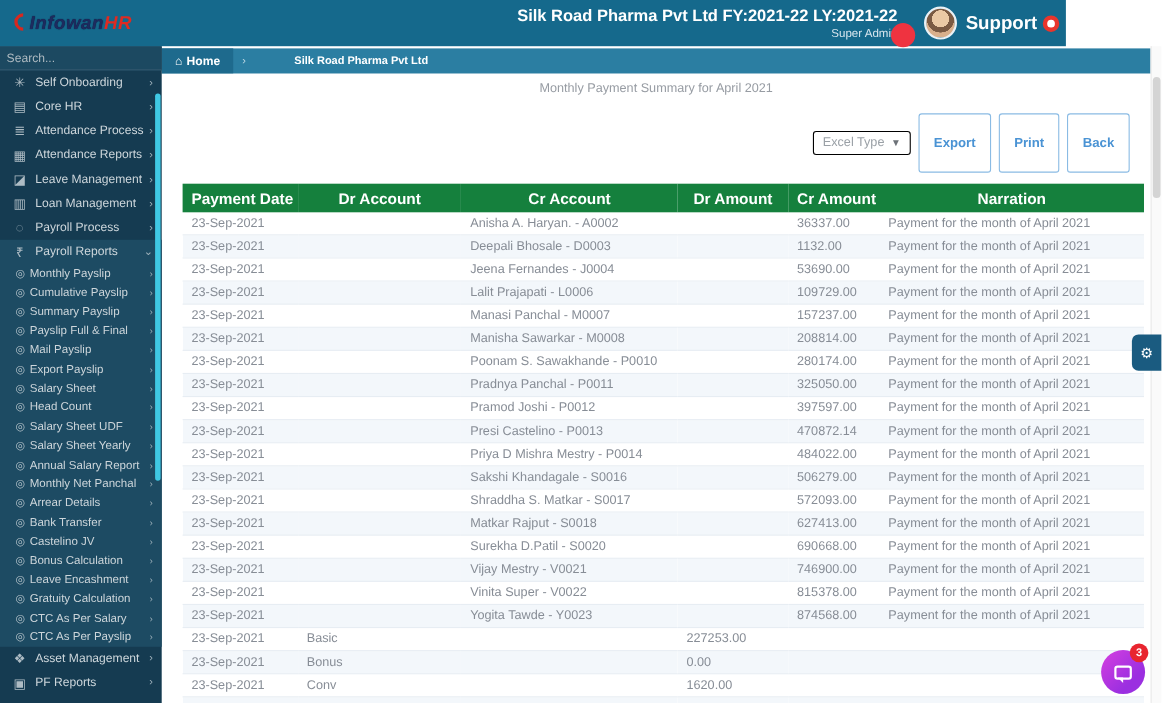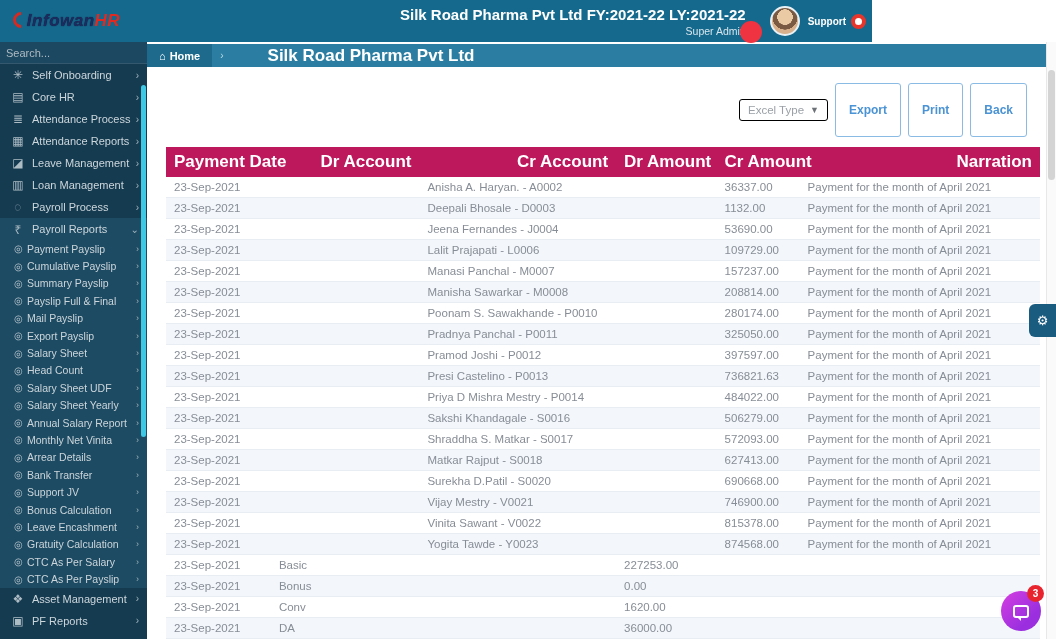--- a/index.html
+++ b/index.html
@@ -8,7 +8,7 @@
   .app { position:relative; width:1056px; height:639px; }
 
   
-  .topbar { position:absolute; left:0; top:0; width:872px; height:42px;
+  .topbar { position:absolute; left:0; top:0; width:969px; height:42px;
     background:#15698c; display:flex; align-items:center; z-index:5; }
   .logo-zone { width:147px; height:42px; display:flex; align-items:center; justify-content:center; }
   .logo { font-weight:bold; font-style:italic; font-size:17px; letter-spacing:.5px; position:relative; }

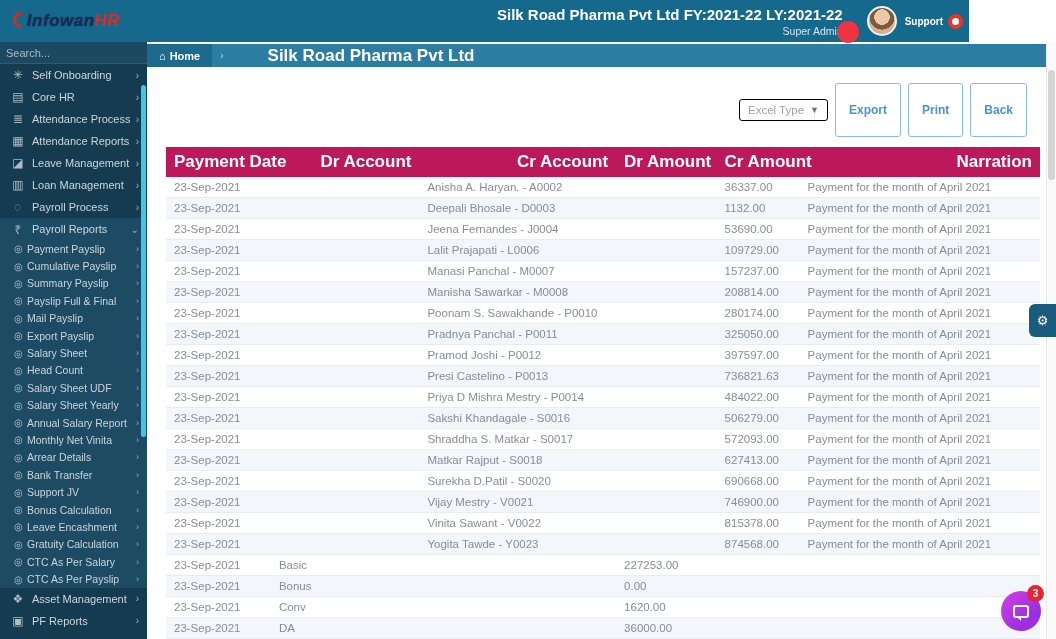--- a/index.html
+++ b/index.html
@@ -28,7 +28,7 @@
   .avatar { width:30px; height:30px; border-radius:50%; margin-left:16px; cursor:pointer;
     background:radial-gradient(circle at 50% 35%, #eac9a5 0 36%, #7a5a43 37% 58%, #d9b08c 59%);
     border:2px solid #e9f1f5; }
-  .support { display:flex; align-items:center; gap:5px; color:#fff; font-weight:bold; font-size:10px; cursor:pointer; }
+  .support { display:flex; align-items:center; gap:5px; color:#fff; font-weight:bold; font-size:17px; cursor:pointer; }
   .support-ring { width:15px; height:15px; border-radius:50%; border:4px solid #e8352c; background:#fff; }
 
   

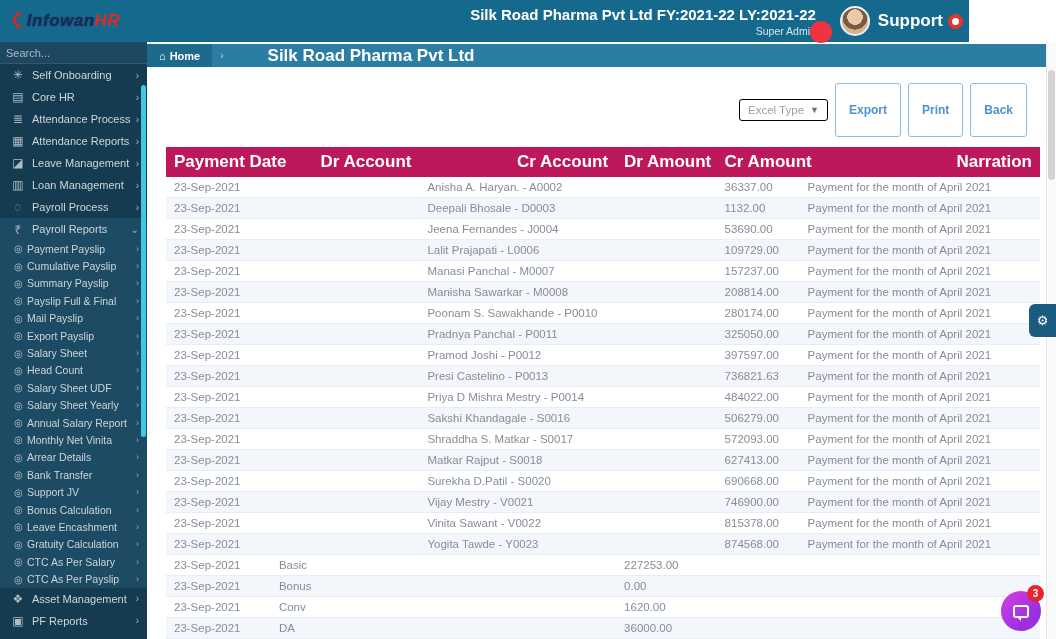--- a/index.html
+++ b/index.html
@@ -59,7 +59,7 @@
   .crumb-home { height:23px; background:#1e6a8d; display:flex; align-items:center;
     padding:0 12px; font-size:11px; font-weight:bold; cursor:pointer; gap:4px; }
   .crumb-sep { color:#bcd8e4; margin:0 8px; font-size:10px; }
-  .crumb-page { font-size:17px; font-weight:bold;padding-left:36px; }
+  .crumb-page { font-size:10px; font-weight:bold;padding-left:36px; }
 
   
   .content { position:absolute; left:147px; top:67px; width:899px; height:572px; background:#fff; }

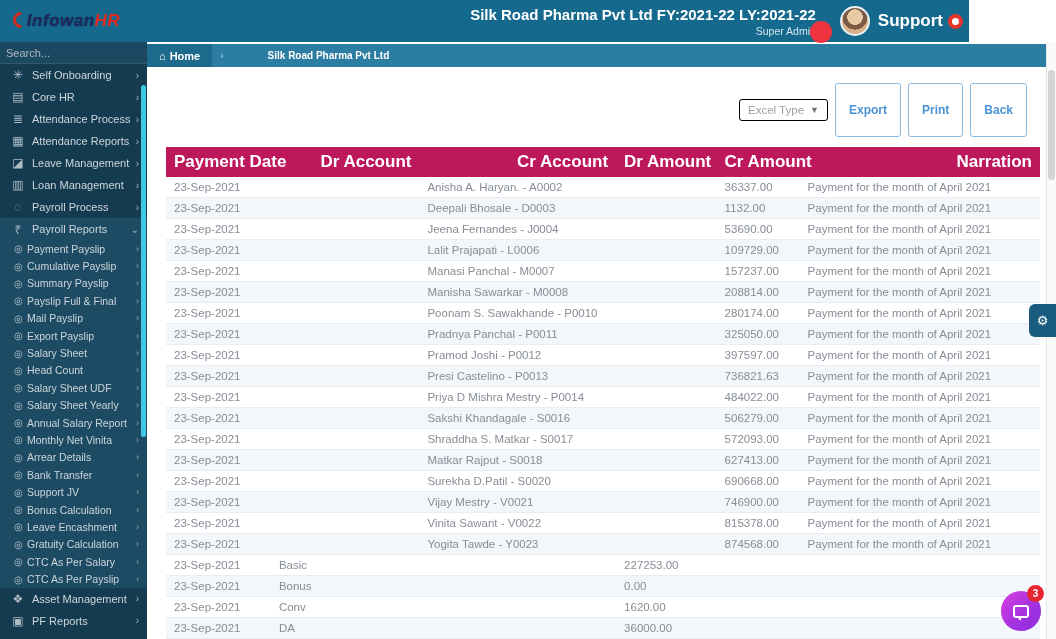--- a/index.html
+++ b/index.html
@@ -301,6 +301,7 @@
   </div>
 
   <div class="content">
+    <div class="report-title">Monthly Payment Summary for April 2021</div>
     <div class="toolbar">
       <div class="select-box">
         <span>Excel Type</span>

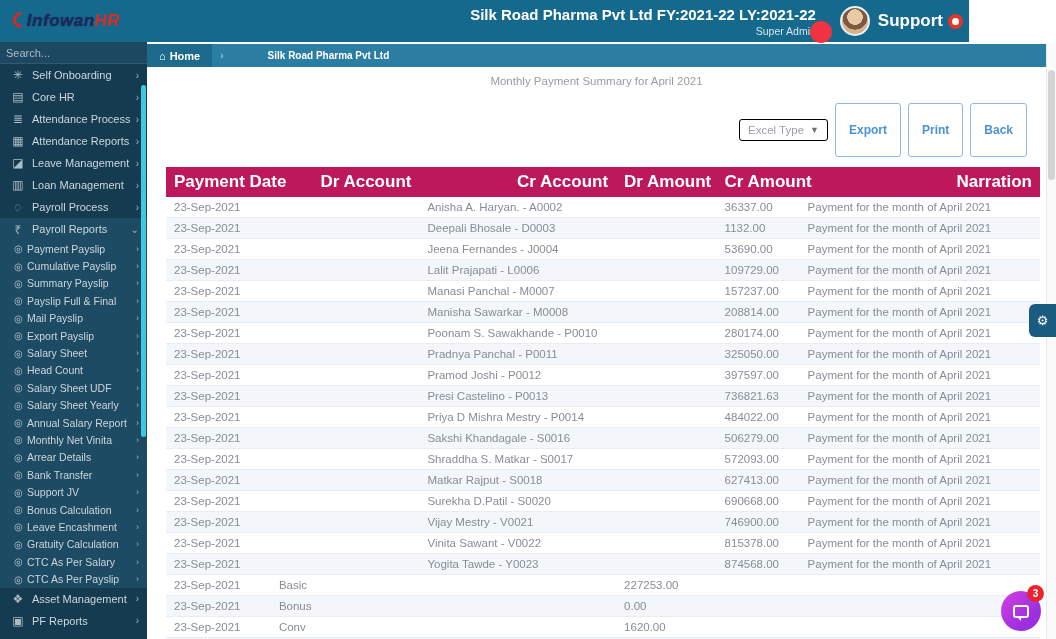--- a/index.html
+++ b/index.html
@@ -76,8 +76,8 @@
   
   .tbl-wrap { margin:10px 6px 0 19px; }
   table { width:100%; border-collapse:collapse; table-layout:fixed; }
-  thead th { background:#be185d; color:#fff; font-size:17px; font-weight:bold;
-    text-align:right; padding:5px 8px; white-space:nowrap; }
+  thead th { background:#15803d; color:#fff; font-size:14px; font-weight:bold;
+    text-align:center; padding:5px 8px; white-space:nowrap; }
   tbody td { font-size:11.5px; color:#878d96; padding:4px 8px; white-space:nowrap;
     overflow:hidden; border-bottom:1px solid #e7edf3; }
   tbody tr:nth-child(even) { background:#f3f7fb; }

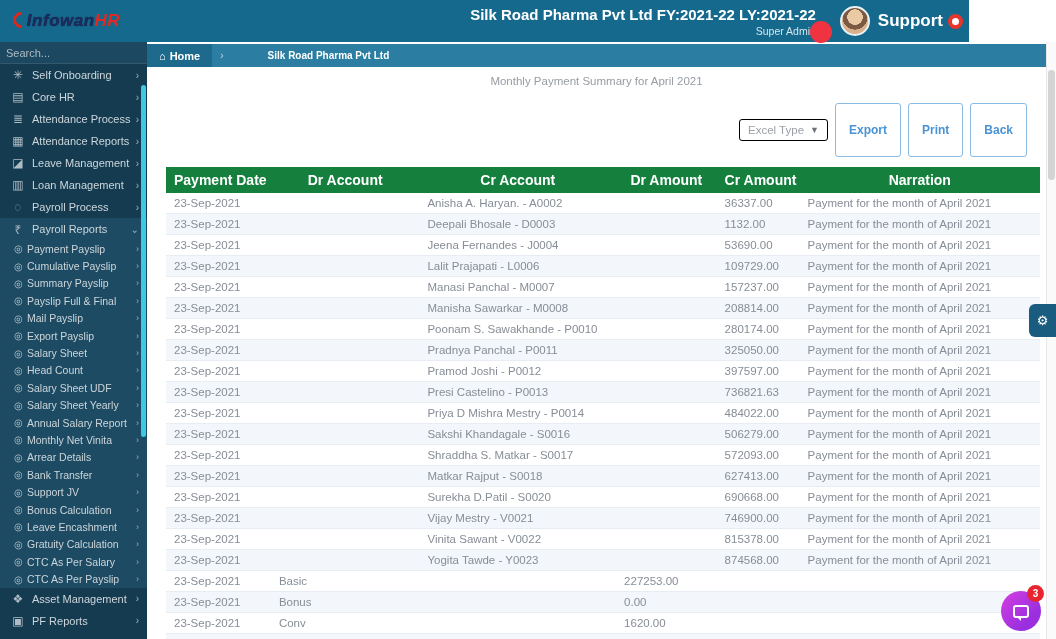--- a/index.html
+++ b/index.html
@@ -178,7 +178,7 @@
           </div>
           <div class="submenu-item">
             <span class="sb-bullet">◎</span>
-            <span class="sb-label">Payment Payslip</span>
+            <span class="sb-label">Monthly Payslip</span>
             <span class="sb-chev">›</span>
           </div>
           <div class="submenu-item">

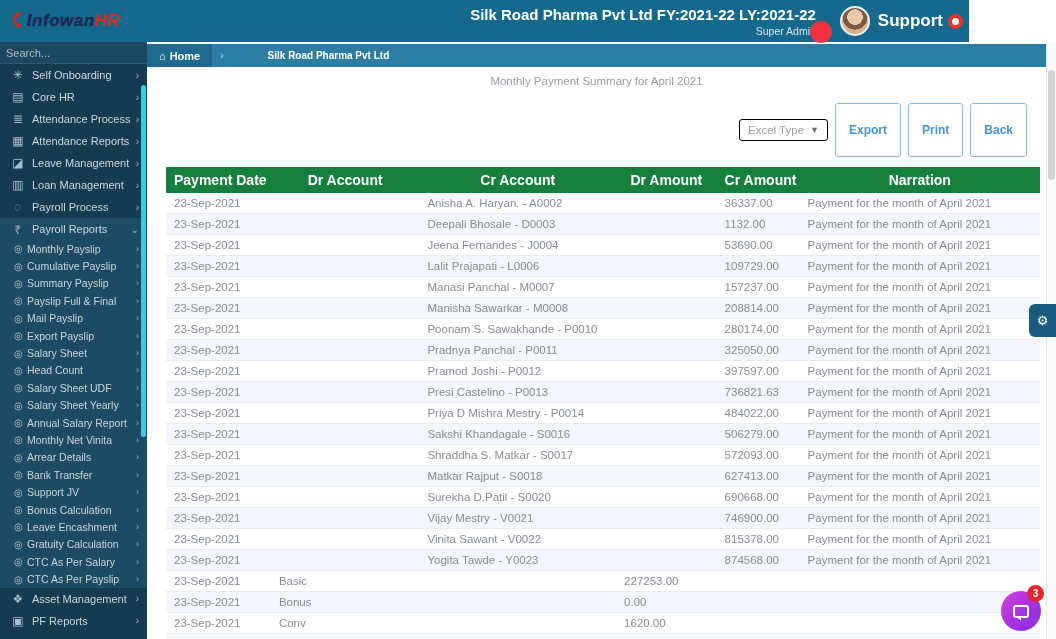--- a/index.html
+++ b/index.html
@@ -409,7 +409,7 @@
               <td></td>
               <td>Presi Castelino - P0013</td>
               <td></td>
-              <td>736821.63</td>
+              <td>470872.14</td>
               <td>Payment for the month of April 2021</td>
             </tr>
             <tr>

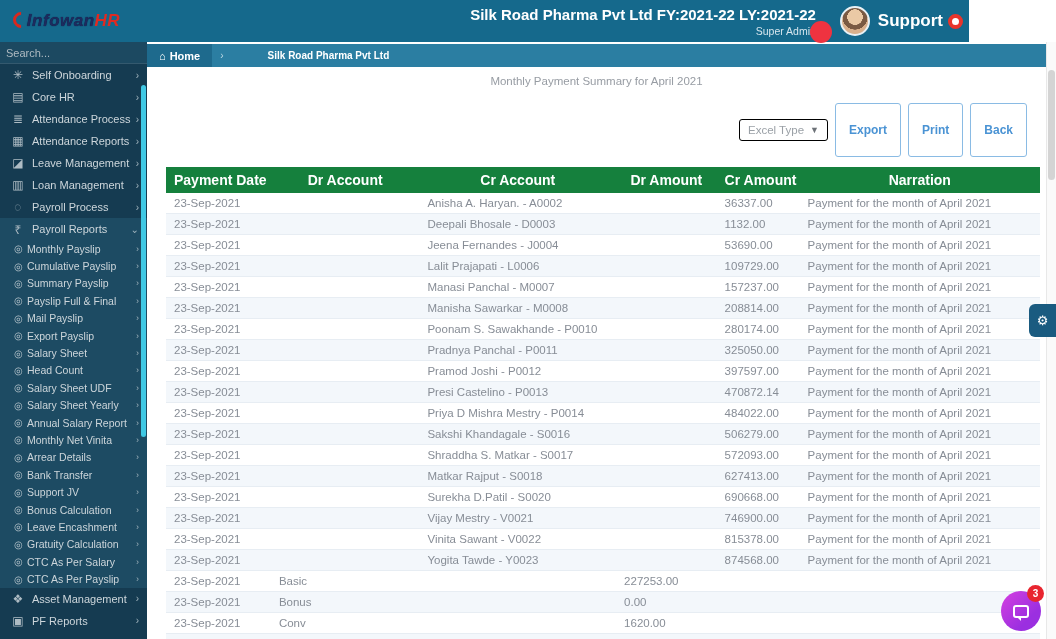--- a/index.html
+++ b/index.html
@@ -233,7 +233,7 @@
           </div>
           <div class="submenu-item">
             <span class="sb-bullet">◎</span>
-            <span class="sb-label">Monthly Net Vinita</span>
+            <span class="sb-label">Monthly Net Panchal</span>
             <span class="sb-chev">›</span>
           </div>
           <div class="submenu-item">

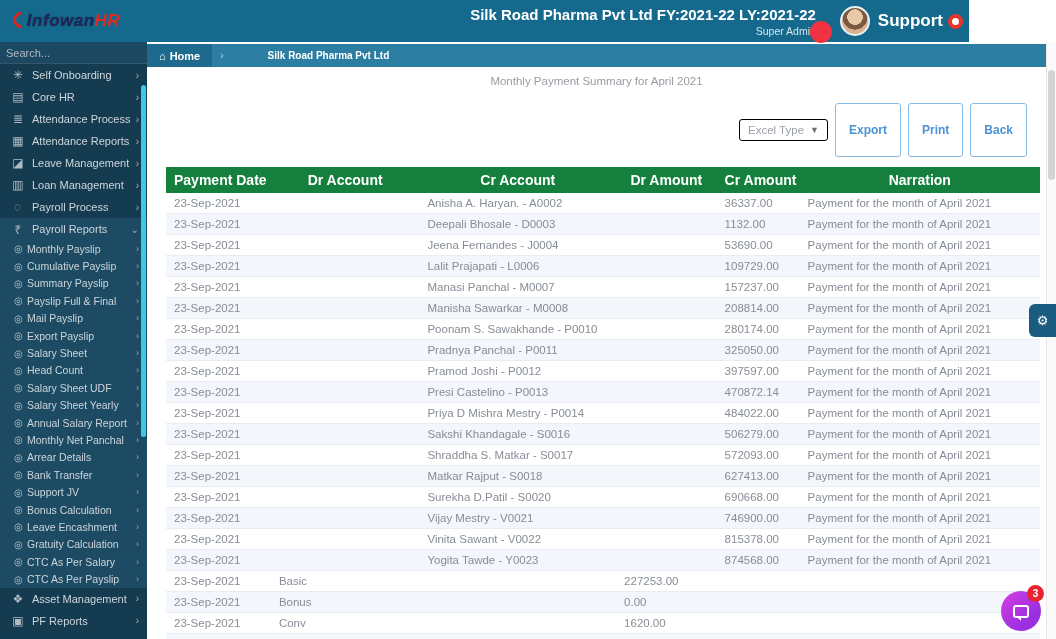--- a/index.html
+++ b/index.html
@@ -248,7 +248,7 @@
           </div>
           <div class="submenu-item">
             <span class="sb-bullet">◎</span>
-            <span class="sb-label">Support JV</span>
+            <span class="sb-label">Castelino JV</span>
             <span class="sb-chev">›</span>
           </div>
           <div class="submenu-item">

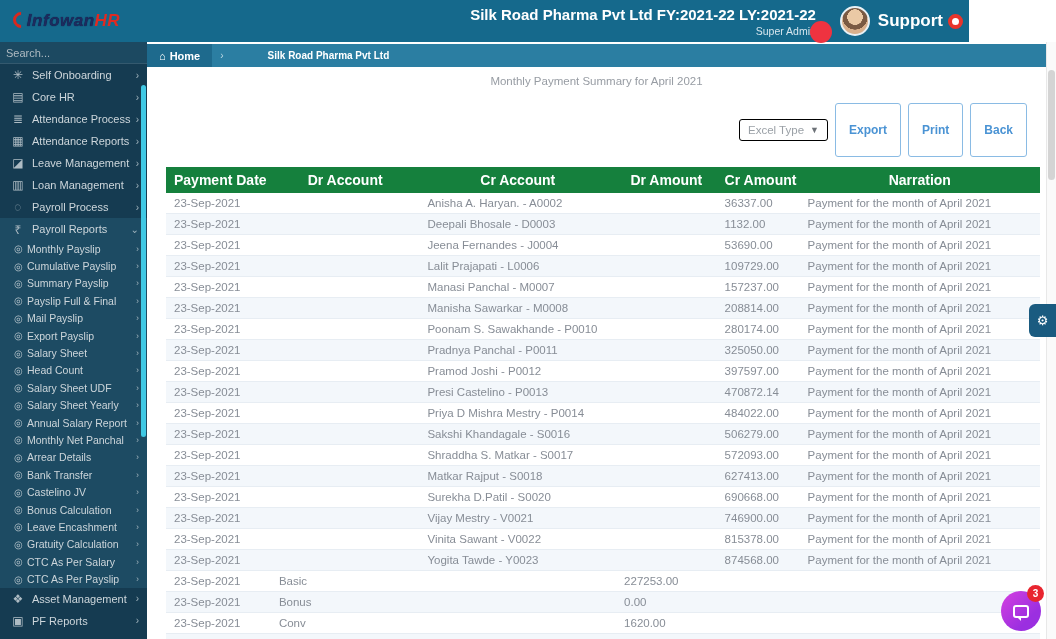--- a/index.html
+++ b/index.html
@@ -463,7 +463,7 @@
             <tr>
               <td>23-Sep-2021</td>
               <td></td>
-              <td>Vinita Sawant - V0022</td>
+              <td>Vinita Super - V0022</td>
               <td></td>
               <td>815378.00</td>
               <td>Payment for the month of April 2021</td>

